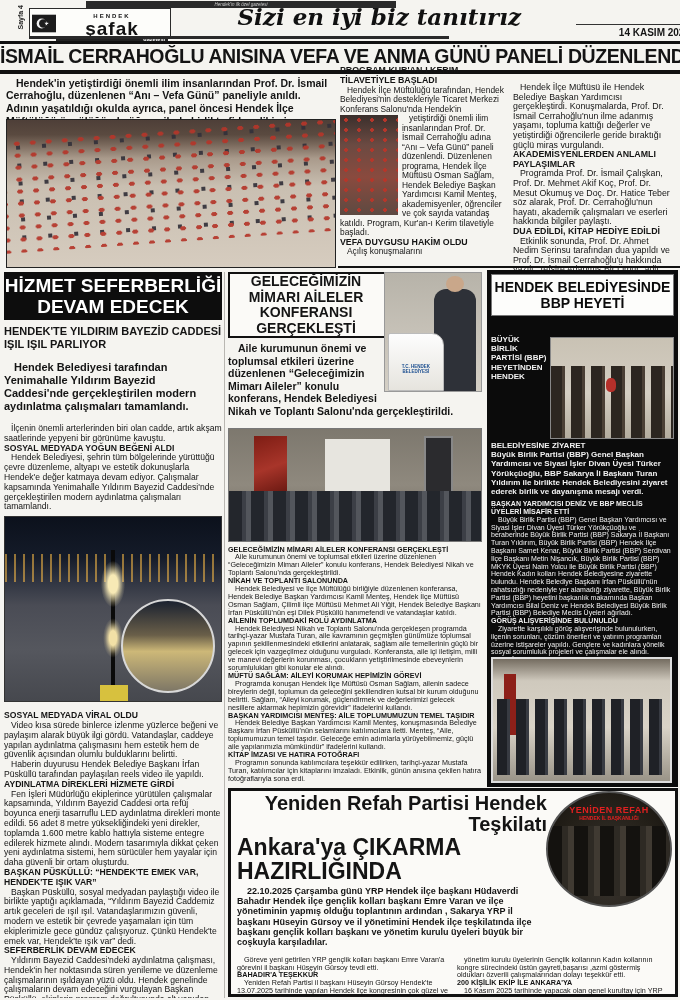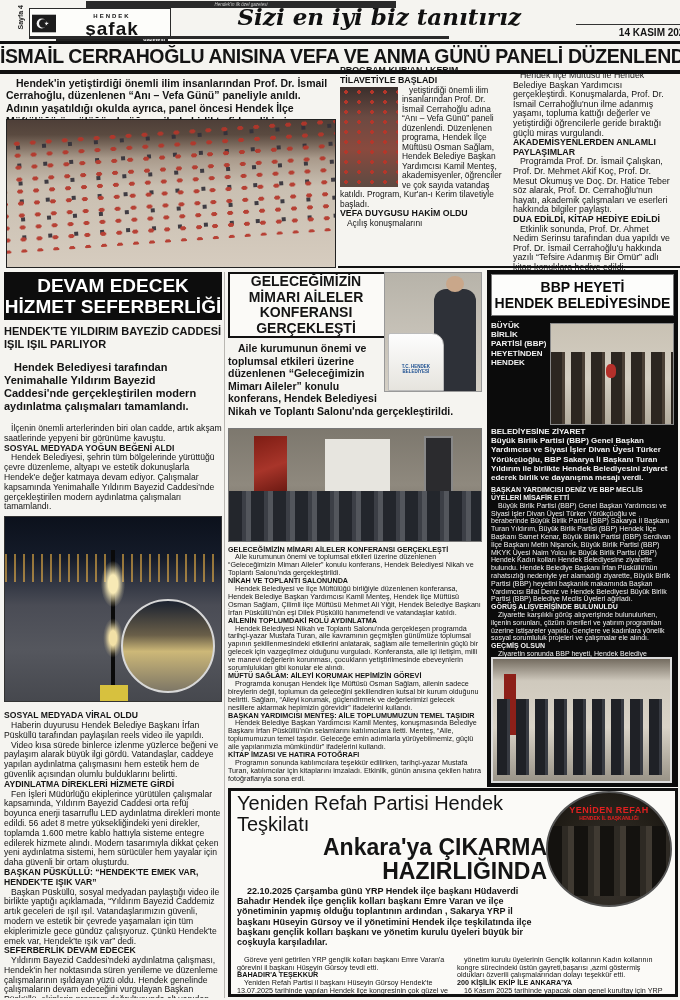--- a/index.html
+++ b/index.html
@@ -141,6 +141,7 @@
     </div>
     <div class="ts-col2">
       <h4>PROGRAM KUR'AN-I KERİM TİLAVETİYLE BAŞLADI</h4>
+      <p>Hendek İlçe Müftülüğü tarafından, Hendek Belediyesi'nin destekleriyle Ticaret Merkezi Konferans Salonu'nda Hendek'in</p>
       <div class="col2-photo"></div>
       <p>yetiştirdiği önemli ilim insanlarından Prof. Dr. İsmail Cerrahoğlu adına “Anı – Vefa Günü” paneli düzenlendi. Düzenlenen programa, Hendek İlçe Müftüsü Osman Sağlam, Hendek Belediye Başkan Yardımcısı Kamil Menteş, akademisyenler, öğrenciler ve çok sayıda vatandaş katıldı. Program, Kur'an-ı Kerim tilavetiyle başladı.</p>
       <h4>VEFA DUYGUSU HAKİM OLDU</h4>

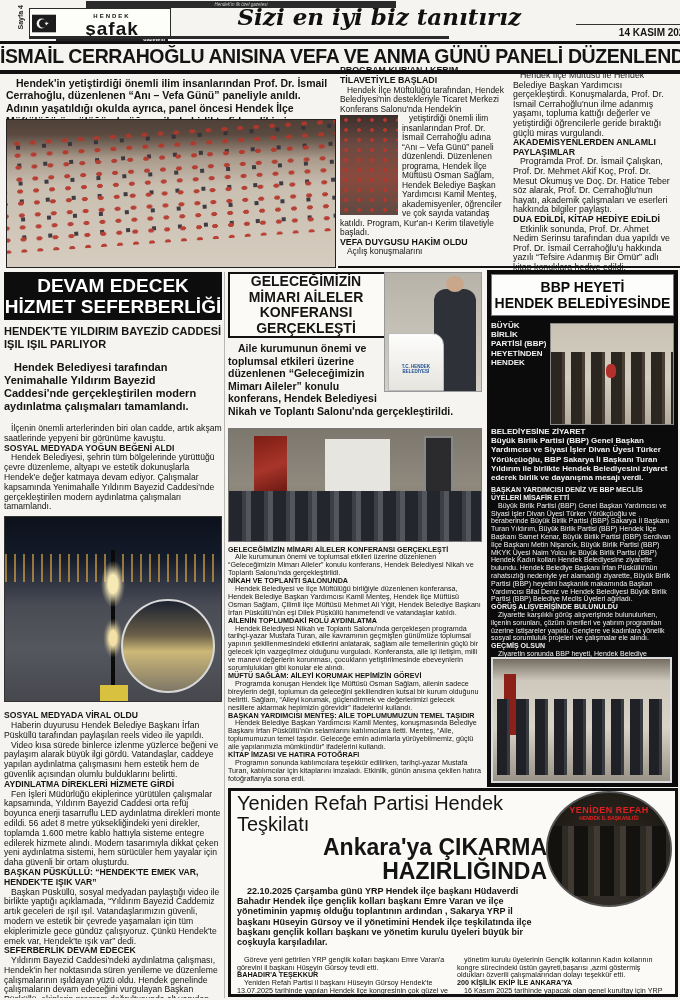--- a/index.html
+++ b/index.html
@@ -34,7 +34,7 @@
   .ts-col2 h4{font-size:8.8px;line-height:9.8px;margin:0}
   .ts-col2 p{margin:0;text-indent:7px}
   .col2-photo{float:left;width:58px;height:100px;margin:1px 4px 1px 0;background:linear-gradient(180deg,#3a2f2c 0%,#6b4a42 30%,#8a4a3e 62%,#5d4a42 100%);background-image:radial-gradient(ellipse 4px 3px at 6px 5px,#b5362a 55%,rgba(0,0,0,0) 60%),linear-gradient(180deg,#3a2f2c 0%,#6b4a42 30%,#8a4a3e 62%,#5d4a42 100%);background-size:13px 10px,100% 100%}
-  .ts-col3{position:absolute;left:513px;top:5px;width:161px;font-size:8.8px;line-height:9.6px}
+  .ts-col3{position:absolute;left:513px;top:17px;width:161px;font-size:8.8px;line-height:9.6px}
   .top-rule{position:absolute;left:338px;top:200px;width:342px;height:2px;background:#111}
 
   

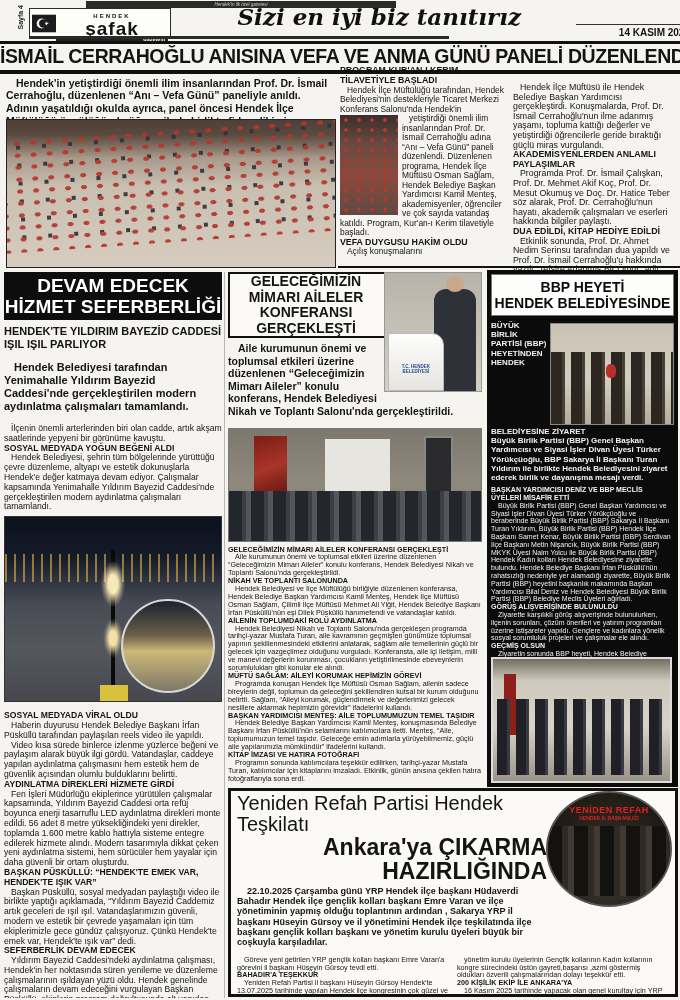--- a/index.html
+++ b/index.html
@@ -160,8 +160,8 @@
 
   <div class="svc">
     <div class="svc-banner">
+      <div>HİZMET SEFERBERLİĞİ</div>
       <div>DEVAM EDECEK</div>
-      <div>HİZMET SEFERBERLİĞİ</div>
     </div>
     <div class="svc-subhead">HENDEK'TE YILDIRIM BAYEZİD CADDESİ IŞIL IŞIL PARLIYOR</div>
     <p class="svc-lead">Hendek Belediyesi tarafından Yenimahalle Yıldırım Bayezid Caddesi'nde gerçekleştirilen modern aydınlatma çalışmaları tamamlandı.</p>

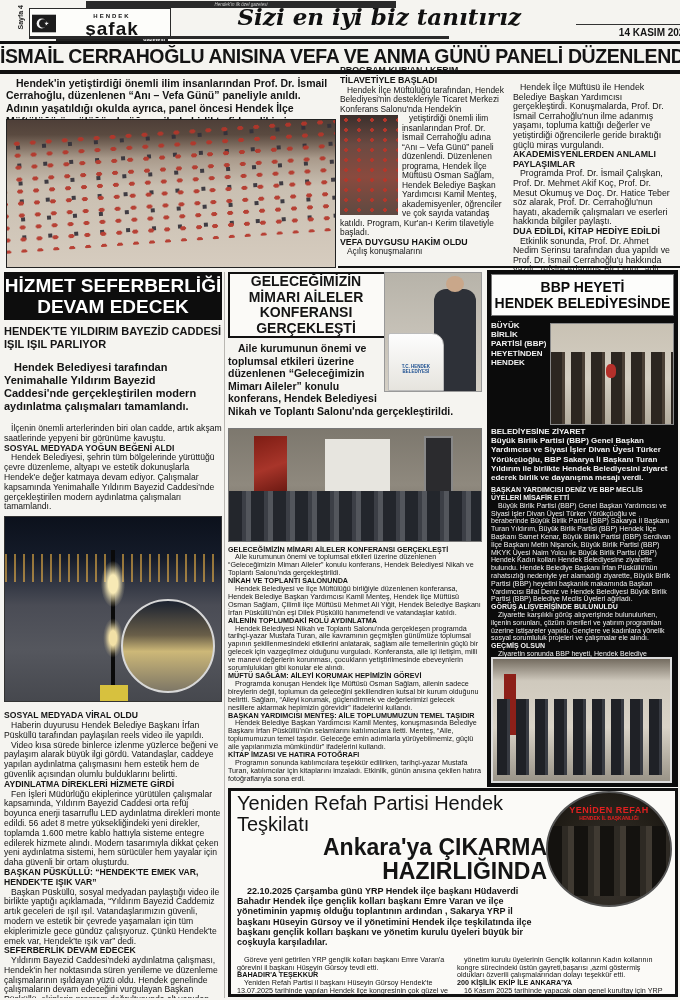--- a/index.html
+++ b/index.html
@@ -228,8 +228,8 @@
 
   <div class="bbp">
     <div class="bbp-headbox">
+      <div>HENDEK BELEDİYESİNDE</div>
       <div>BBP HEYETİ</div>
-      <div>HENDEK BELEDİYESİNDE</div>
     </div>
     <div class="bbp-intro">
       <div class="bbp-visit-photo">

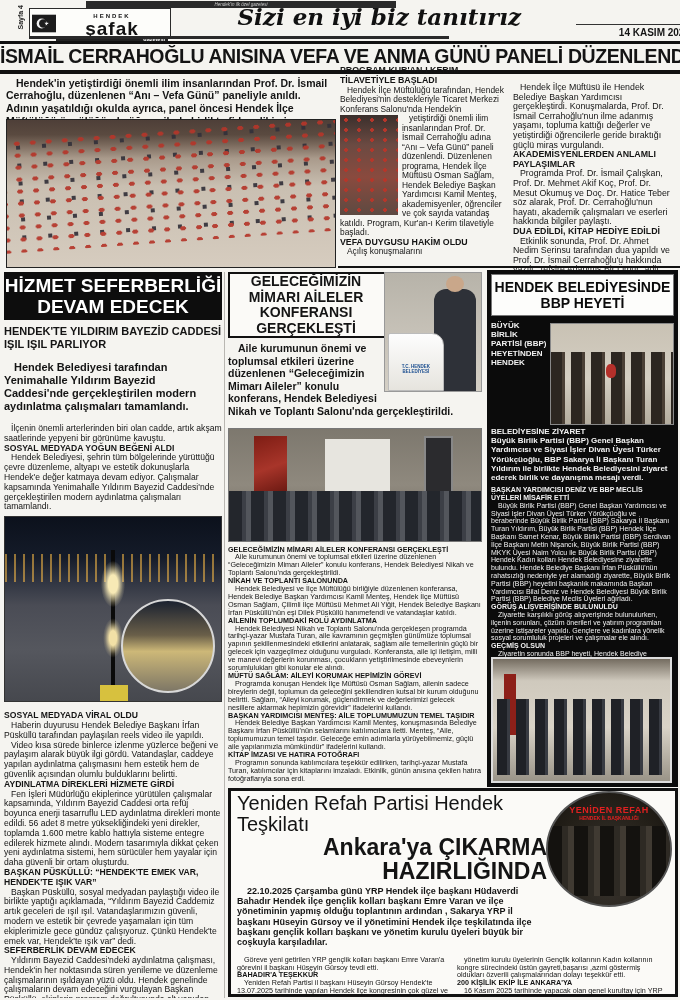--- a/index.html
+++ b/index.html
@@ -74,7 +74,7 @@
   
   .bbp{position:absolute;left:487px;top:270px;width:191px;height:517px;background:#0b0b0b;color:#f2f2f2;padding:4px;box-sizing:border-box;overflow:hidden;z-index:2}
   .bbp-headbox{background:#fdfdfb;color:#0b0b0b;text-align:center;font-weight:bold;font-size:14px;line-height:16px;padding:4px 1px;border:1px solid #777}
-  .bbp-intro{margin-top:5px;font-size:8px;font-weight:bold;line-height:9.2px}
+  .bbp-intro{margin-top:19px;font-size:8px;font-weight:bold;line-height:9.2px}
   .bbp-visit-photo{float:right;width:122px;height:100px;margin:2px 0 2px 3px;border:1px solid #888;position:relative;background:linear-gradient(180deg,#c9c2b4 0%,#d4cec2 55%,#b4ad9f 100%);overflow:hidden}
   .bv-people{position:absolute;bottom:0;left:0;right:0;height:72%;background:repeating-linear-gradient(90deg,#2c2620 0 11px,#4a3f35 11px 14px,rgba(0,0,0,0) 14px 20px)}
   .bv-flowers{position:absolute;left:45%;top:40%;width:10px;height:14px;background:#b5302a;border-radius:40%}

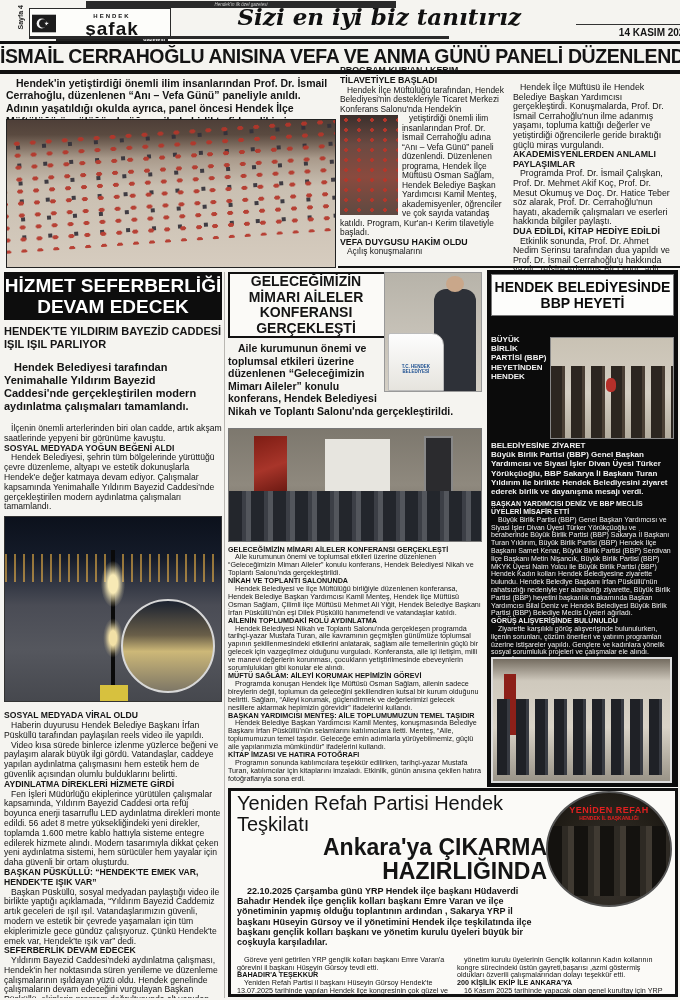--- a/index.html
+++ b/index.html
@@ -180,8 +180,8 @@
     </div>
     <div class="svc-blocks blocks">
         <h4>SOSYAL MEDYADA VİRAL OLDU</h4>
+        <p>Video kısa sürede binlerce izlenme yüzlerce beğeni ve paylaşım alarak büyük ilgi gördü. Vatandaşlar, caddeye yapılan aydınlatma çalışmasını hem estetik hem de güvenlik açısından olumlu bulduklarını belirtti.</p>
         <p>Haberin duyurusu Hendek Belediye Başkanı İrfan Püsküllü tarafından paylaşılan reels video ile yapıldı.</p>
-        <p>Video kısa sürede binlerce izlenme yüzlerce beğeni ve paylaşım alarak büyük ilgi gördü. Vatandaşlar, caddeye yapılan aydınlatma çalışmasını hem estetik hem de güvenlik açısından olumlu bulduklarını belirtti.</p>
         <h4>AYDINLATMA DİREKLERİ HİZMETE GİRDİ</h4>
         <p>Fen İşleri Müdürlüğü ekiplerince yürütülen çalışmalar kapsamında, Yıldırım Bayezid Caddesi orta refüj boyunca enerji tasarruflu LED aydınlatma direkleri monte edildi. 56 adet 8 metre yüksekliğindeki yeni direkler, toplamda 1.600 metre kablo hattıyla sisteme entegre edilerek hizmete alındı. Modern tasarımıyla dikkat çeken yeni aydınlatma sistemi, hem sürücüler hem yayalar için daha güvenli bir ortam oluşturdu.</p>
         <h4>BAŞKAN PÜSKÜLLÜ: “HENDEK'TE EMEK VAR, HENDEK'TE IŞIK VAR”</h4>

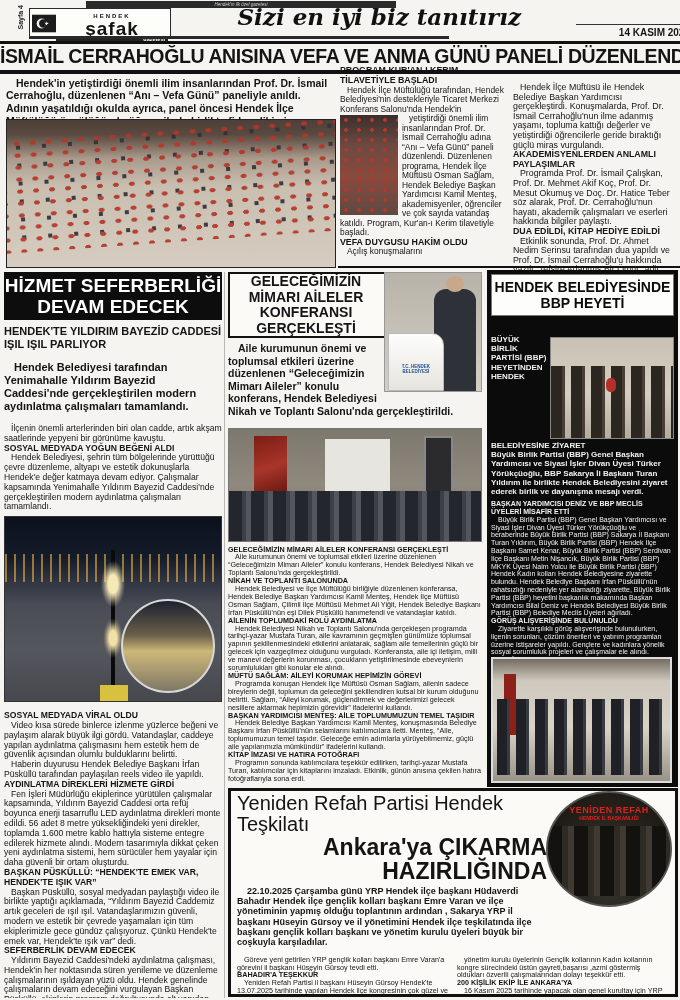--- a/index.html
+++ b/index.html
@@ -86,7 +86,7 @@
   
   .yrp{position:absolute;left:228px;top:788px;width:450px;height:209px;background:#fbfaf7;border:3px solid #111;box-sizing:border-box;padding:2px 6px;z-index:3;overflow:hidden}
   .yrp-top{margin-right:122px}
-  .yrp-h1{font-size:20px;font-weight:normal;text-align:left;line-height:21px}
+  .yrp-h1{font-size:20px;font-weight:bold;text-align:right;line-height:21px}
   .yrp-h2{font-size:23px;font-weight:bold;text-align:right;line-height:24px}
   .yrp-lead{font-size:9px;font-weight:bold;line-height:10.2px;margin-top:3px;text-indent:10px}
   .yrp-oval{position:absolute;right:3px;top:0;width:122px;height:112px;border-radius:50%;border:2px solid #555;background:radial-gradient(ellipse at 50% 70%,#3a3530 0%,#242019 60%,#15120e 100%);overflow:hidden;text-align:center}

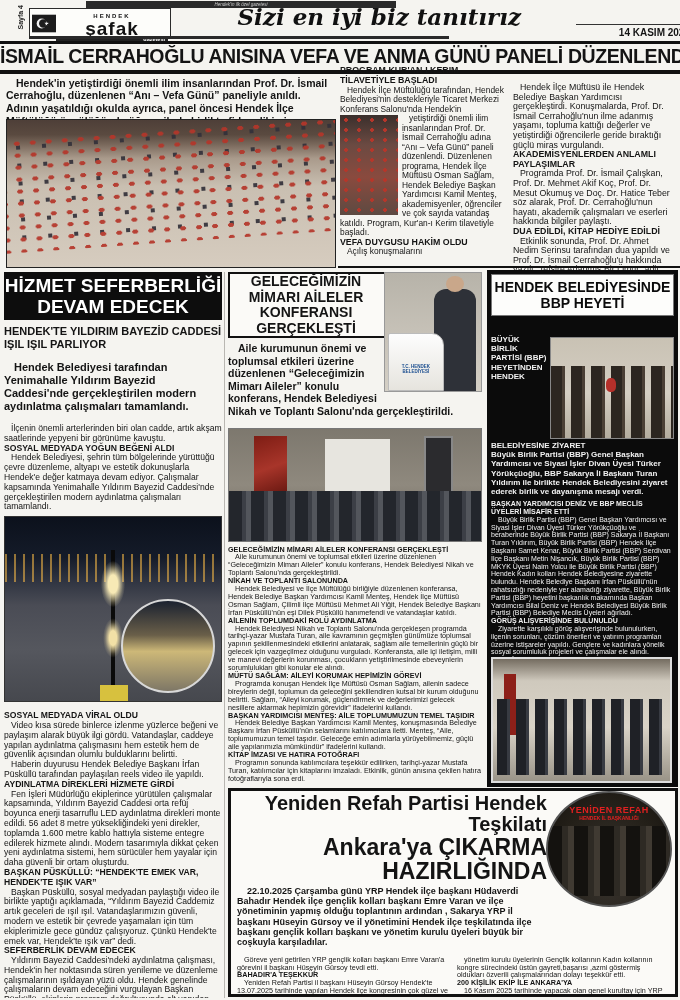--- a/index.html
+++ b/index.html
@@ -87,7 +87,7 @@
   .yrp{position:absolute;left:228px;top:788px;width:450px;height:209px;background:#fbfaf7;border:3px solid #111;box-sizing:border-box;padding:2px 6px;z-index:3;overflow:hidden}
   .yrp-top{margin-right:122px}
   .yrp-h1{font-size:20px;font-weight:bold;text-align:right;line-height:21px}
-  .yrp-h2{font-size:23px;font-weight:bold;text-align:right;line-height:24px}
+  .yrp-h2{font-size:23px;font-weight:bold;text-align:left;line-height:24px}
   .yrp-lead{font-size:9px;font-weight:bold;line-height:10.2px;margin-top:3px;text-indent:10px}
   .yrp-oval{position:absolute;right:3px;top:0;width:122px;height:112px;border-radius:50%;border:2px solid #555;background:radial-gradient(ellipse at 50% 70%,#3a3530 0%,#242019 60%,#15120e 100%);overflow:hidden;text-align:center}
   .yo-t1{color:#e02020;font-weight:bold;font-size:9px;margin-top:12px;letter-spacing:.5px}

